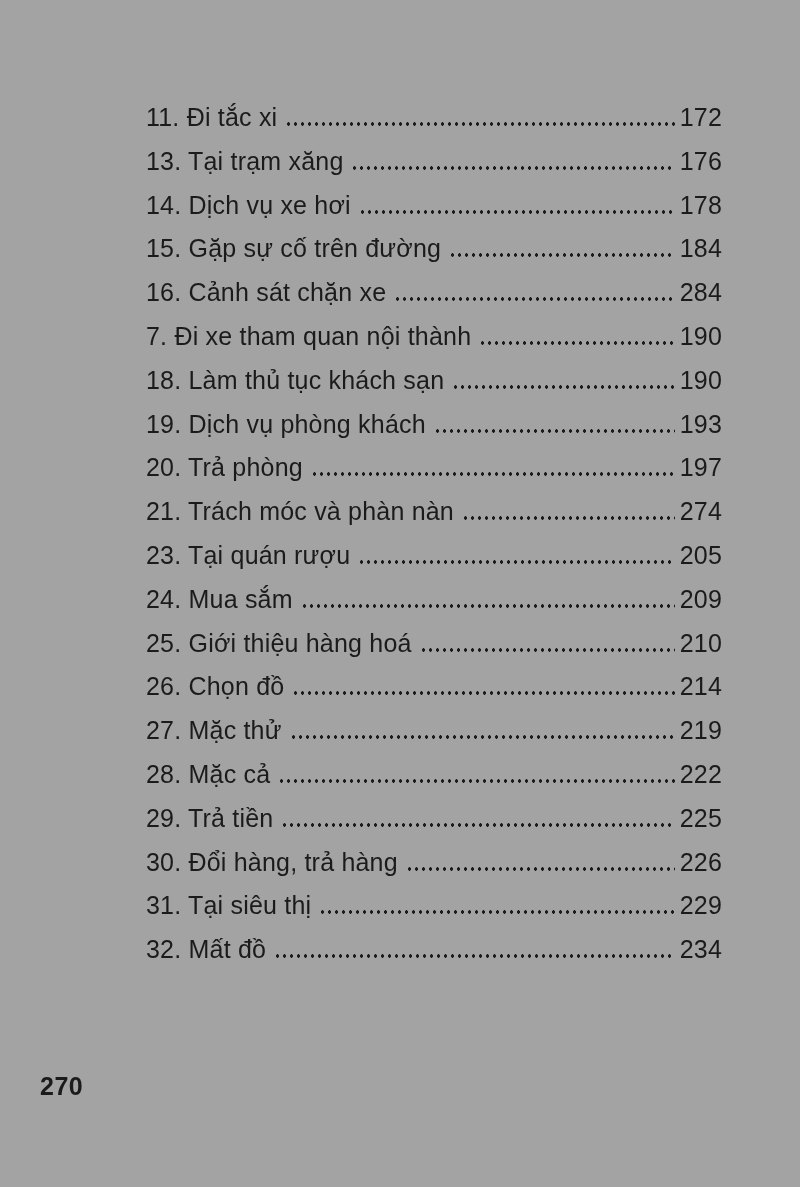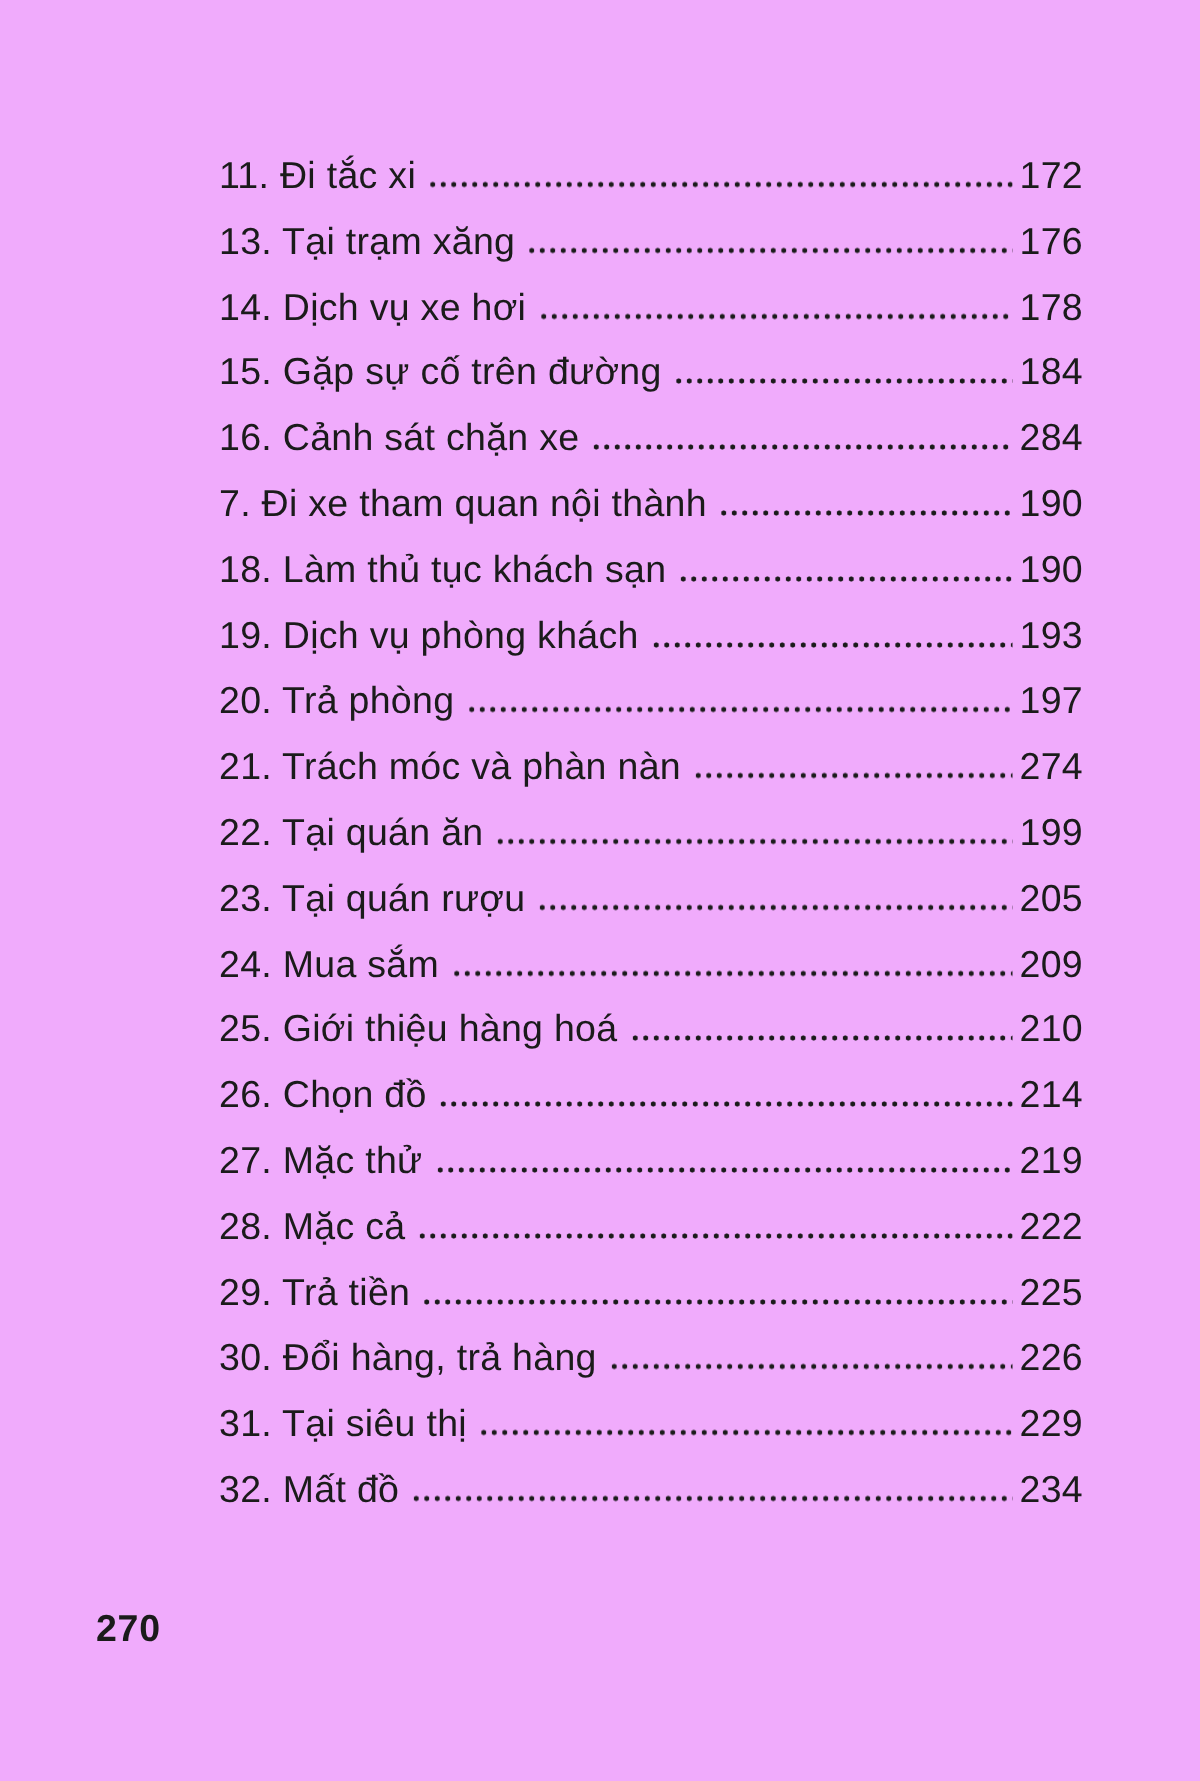--- a/index.html
+++ b/index.html
@@ -11,7 +11,7 @@
     position: relative;
     width: 800px;
     height: 1187px;
-    background: #f0abfc;
+    background: #a3a3a3;
     overflow: hidden;
     font-family: "Liberation Sans", "DejaVu Sans", sans-serif;
     color: #1b1b1b;

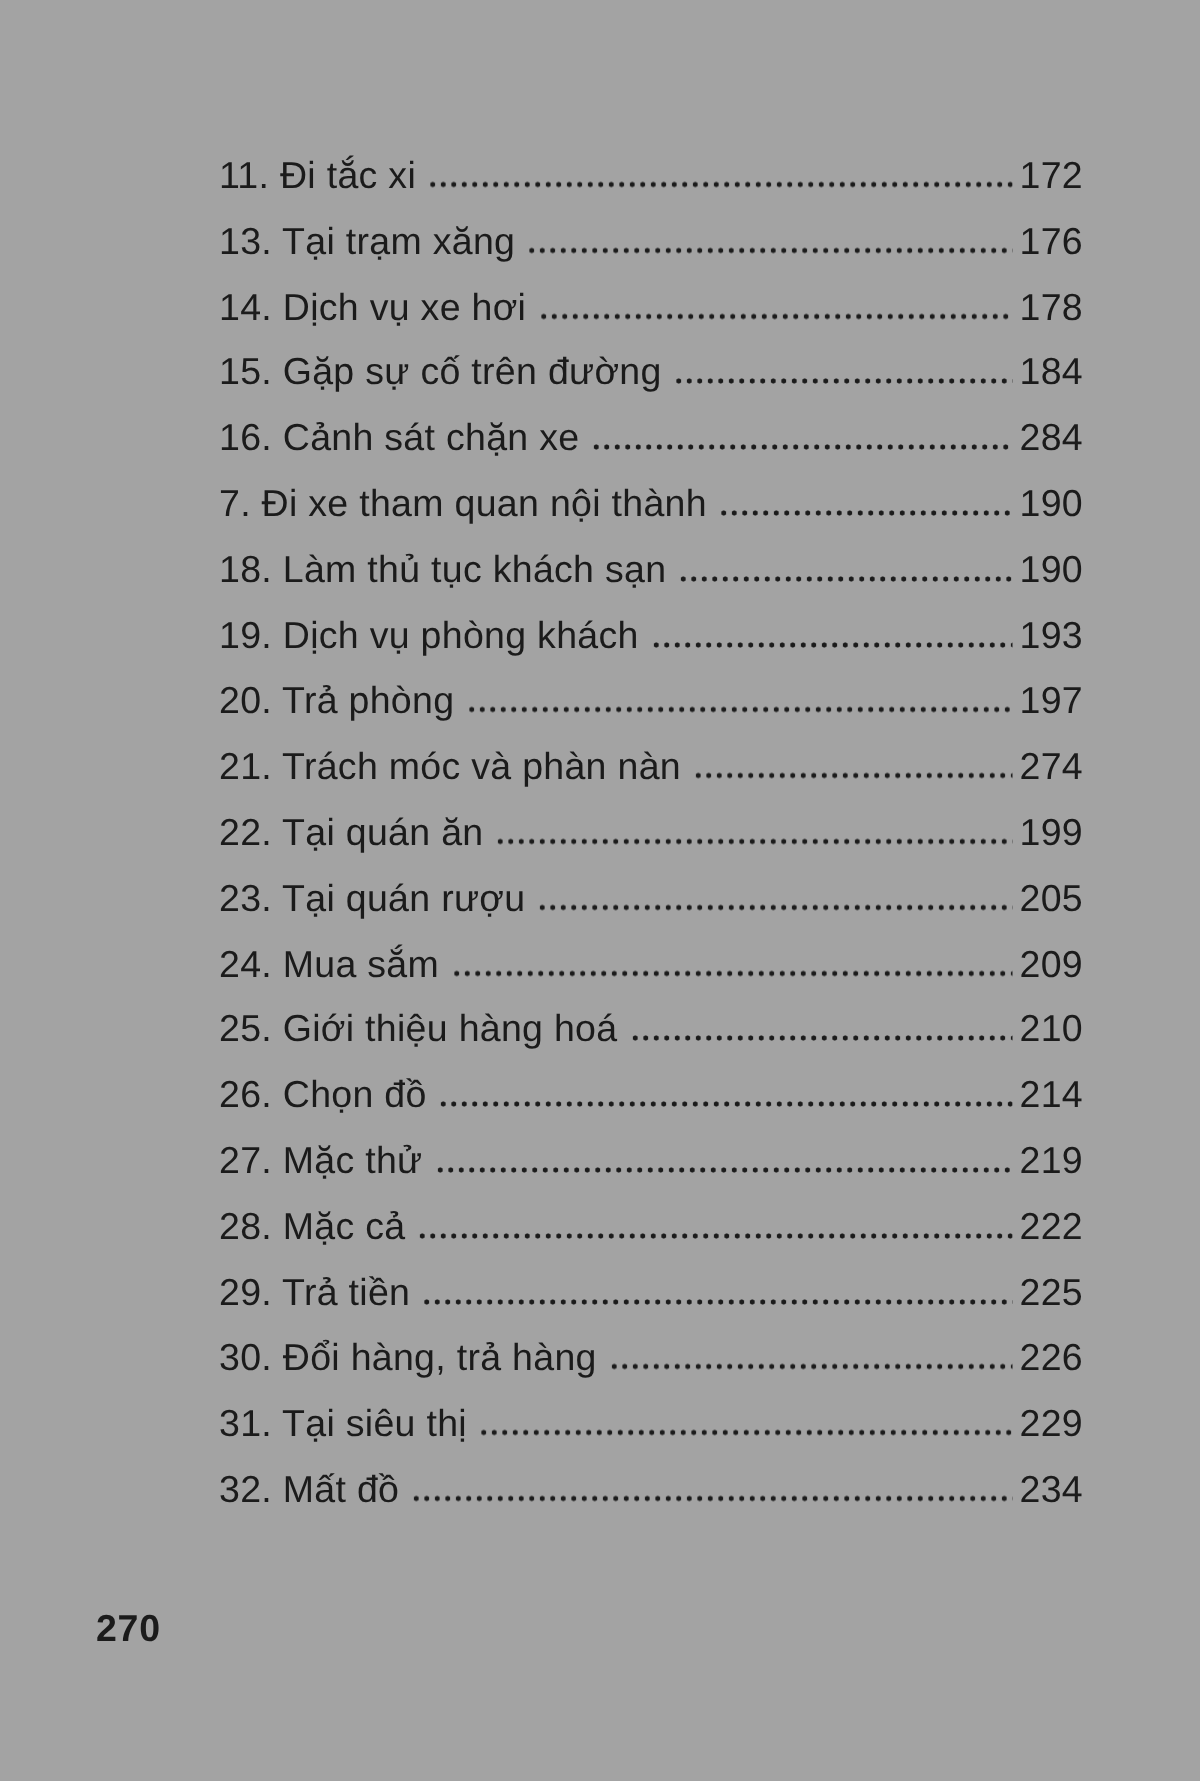--- a/index.html
+++ b/index.html
@@ -111,11 +111,6 @@
         <span class="toc-page">274</span>
       </div>
       <div class="toc-entry">
-        <span class="toc-label">22. Tại quán ăn</span>
-        <span class="toc-dots"></span>
-        <span class="toc-page">199</span>
-      </div>
-      <div class="toc-entry">
         <span class="toc-label">23. Tại quán rượu</span>
         <span class="toc-dots"></span>
         <span class="toc-page">205</span>

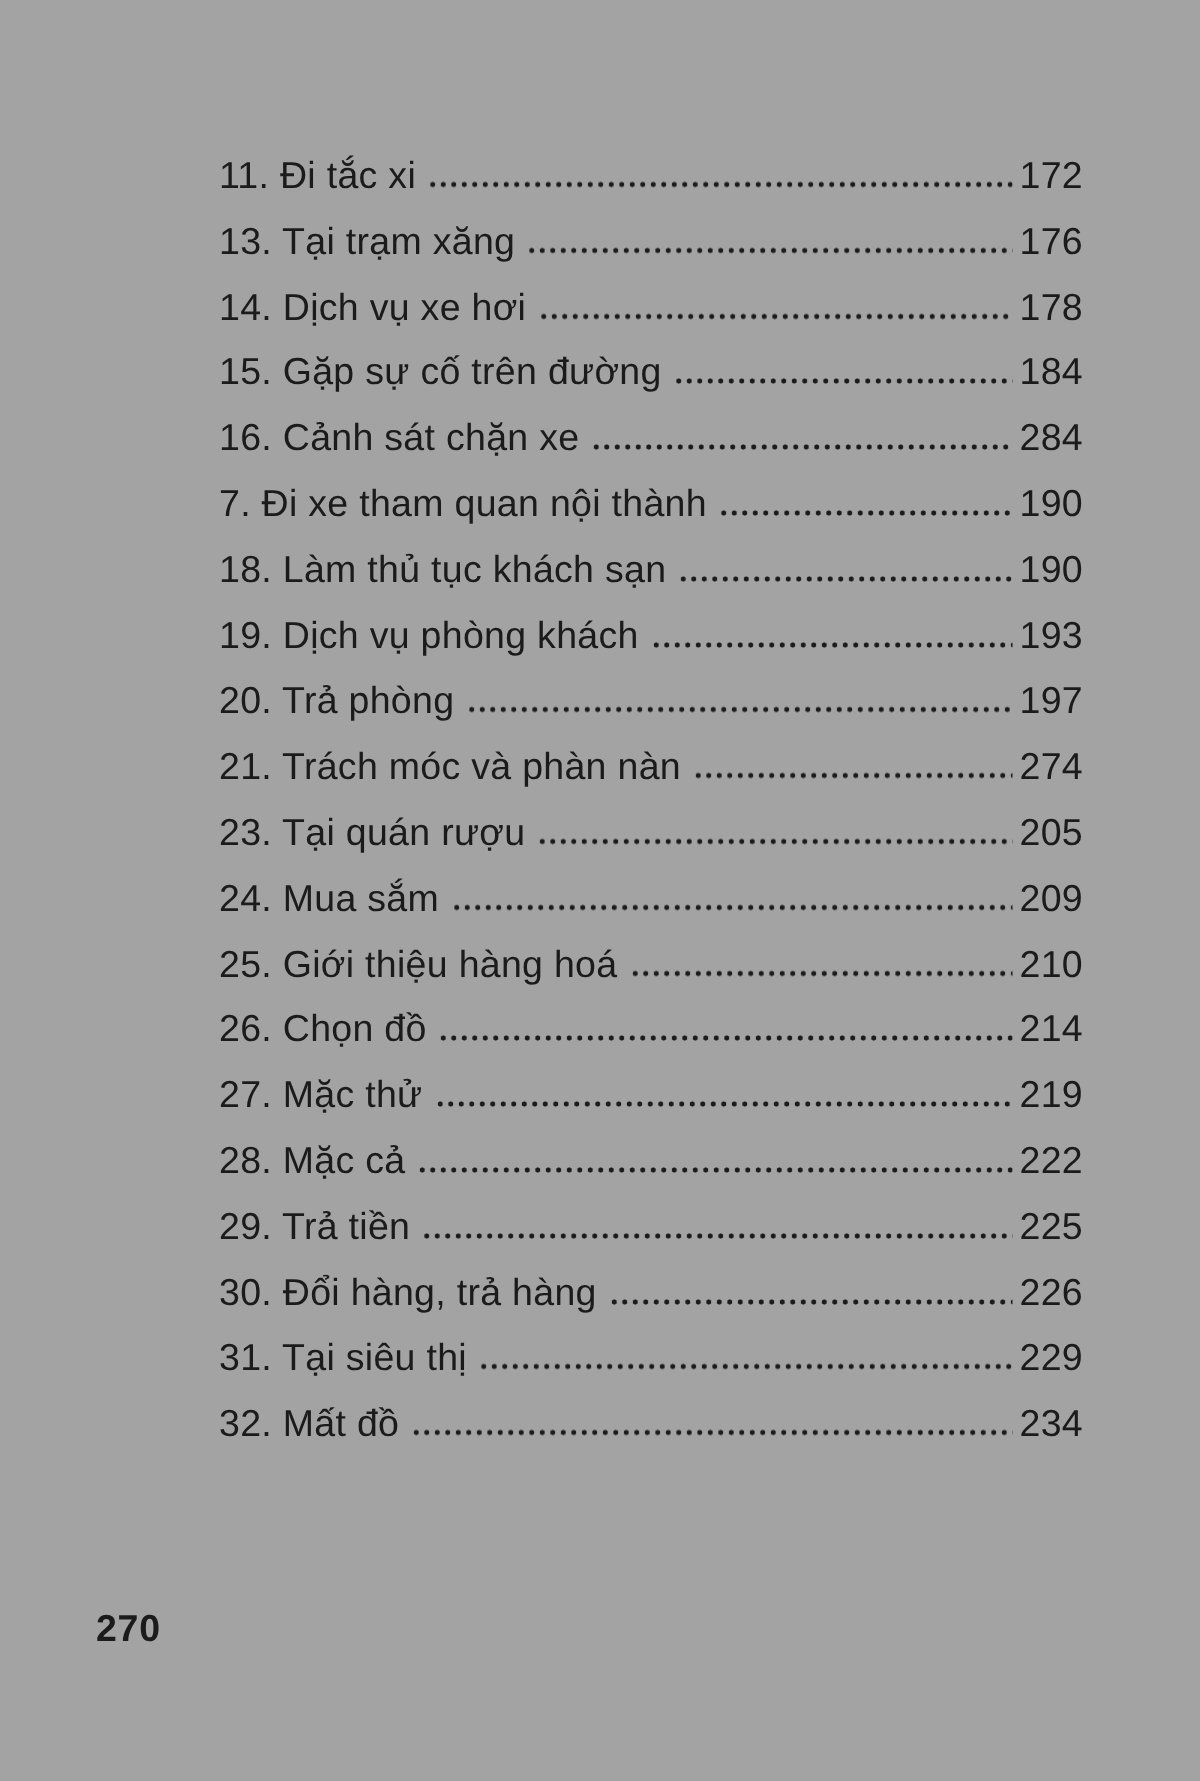--- a/index.html
+++ b/index.html
@@ -48,7 +48,7 @@
   }
   .footer-page-number {
     position: absolute;
-    left: 64px;
+    left: 40px;
     top: 1072px;
     font-size: 25px;
     font-weight: 700;

